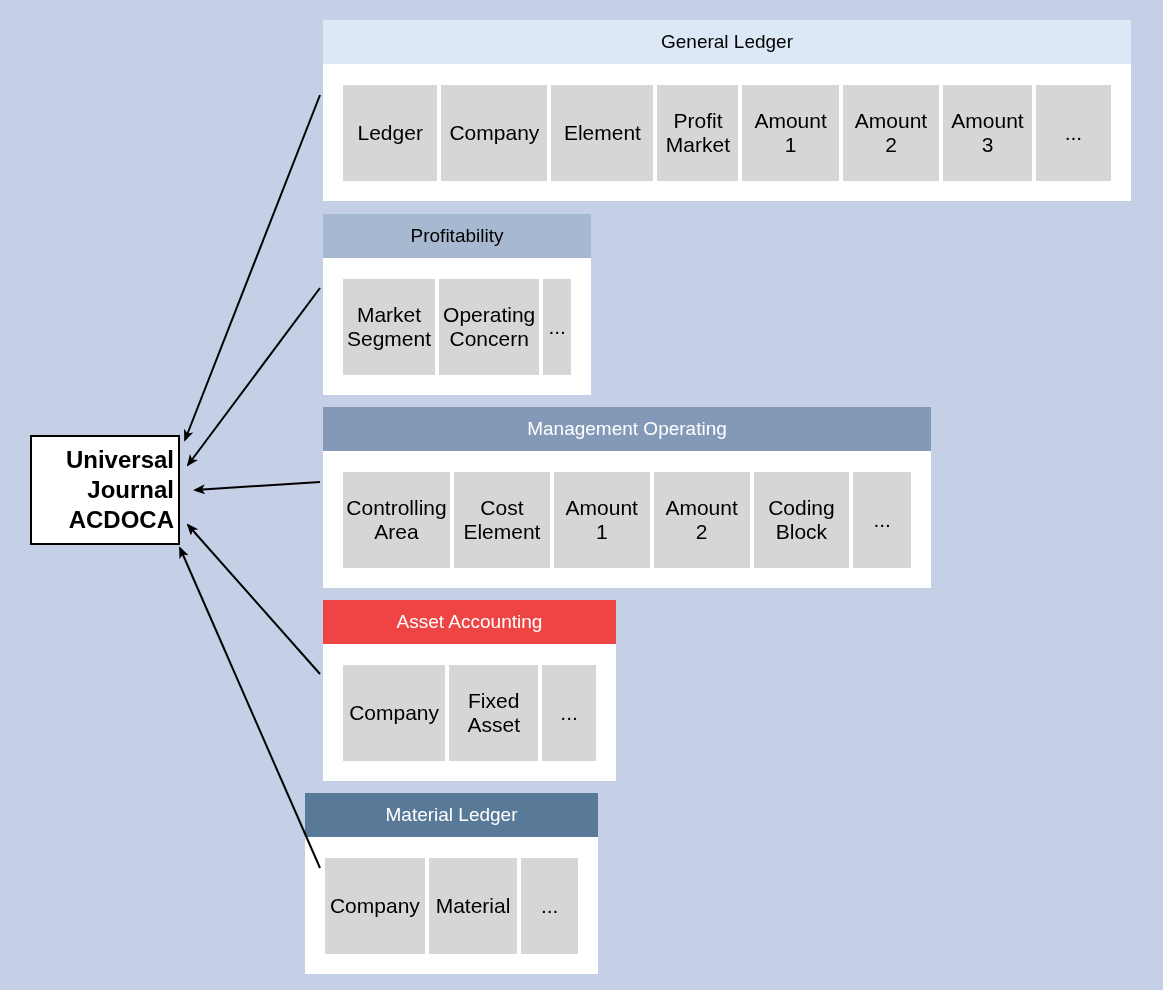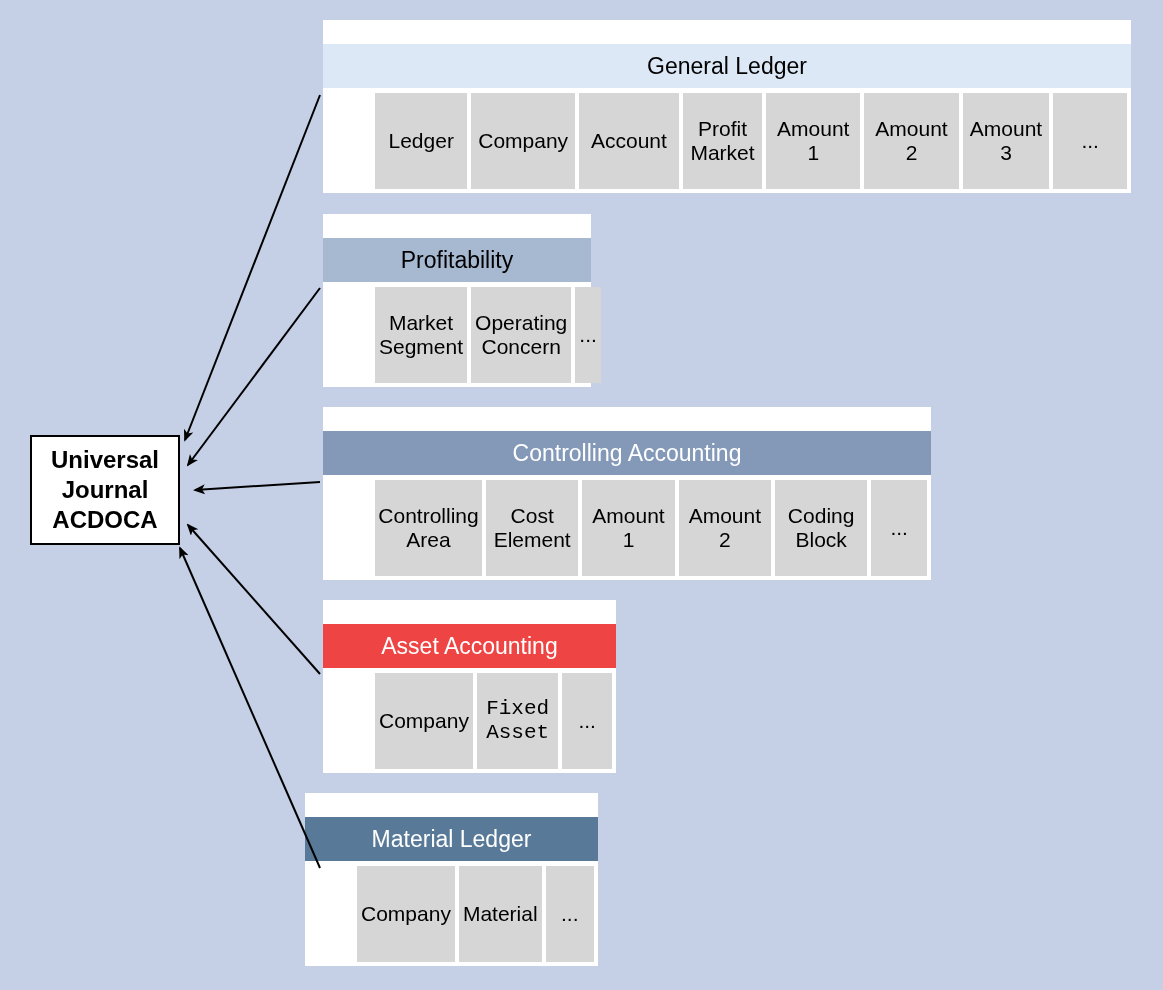--- a/index.html
+++ b/index.html
@@ -40,10 +40,9 @@
     display:flex;
     align-items:center;
     justify-content:center;
-    font-size:23px;
+    font-size:19px;
     color:#000;
     border-bottom:1px solid #fff;
-    margin-top:24px;
   }
   .block-header.light{color:#fff;}
   .cells{

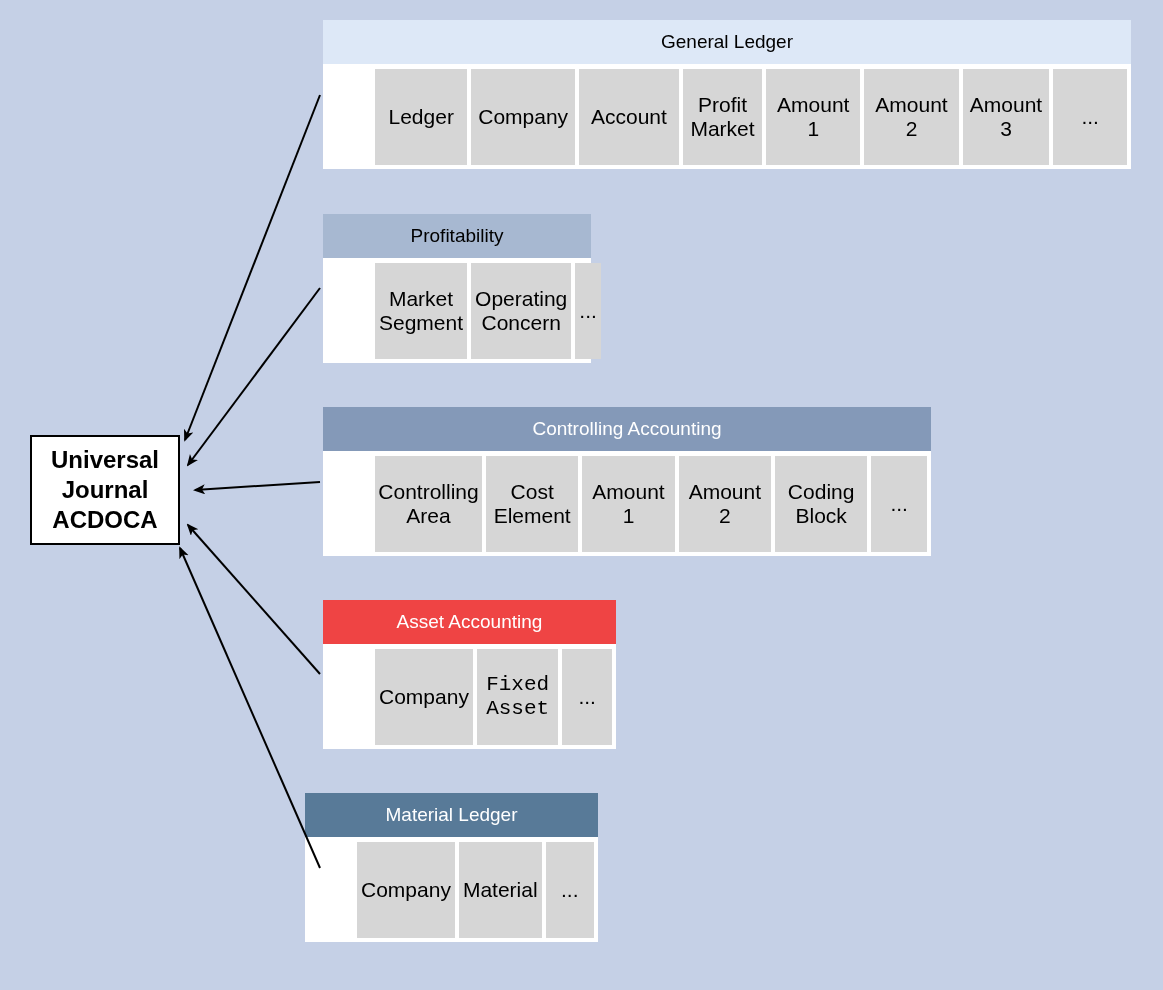--- a/index.html
+++ b/index.html
@@ -49,9 +49,8 @@
     display:flex;
     flex-direction:row;
     gap:4px;
-    padding:4px;
+    padding:20px;
     box-sizing:border-box;
-    margin-left:48px;
   }
   .cell{
     background:#d6d6d6;

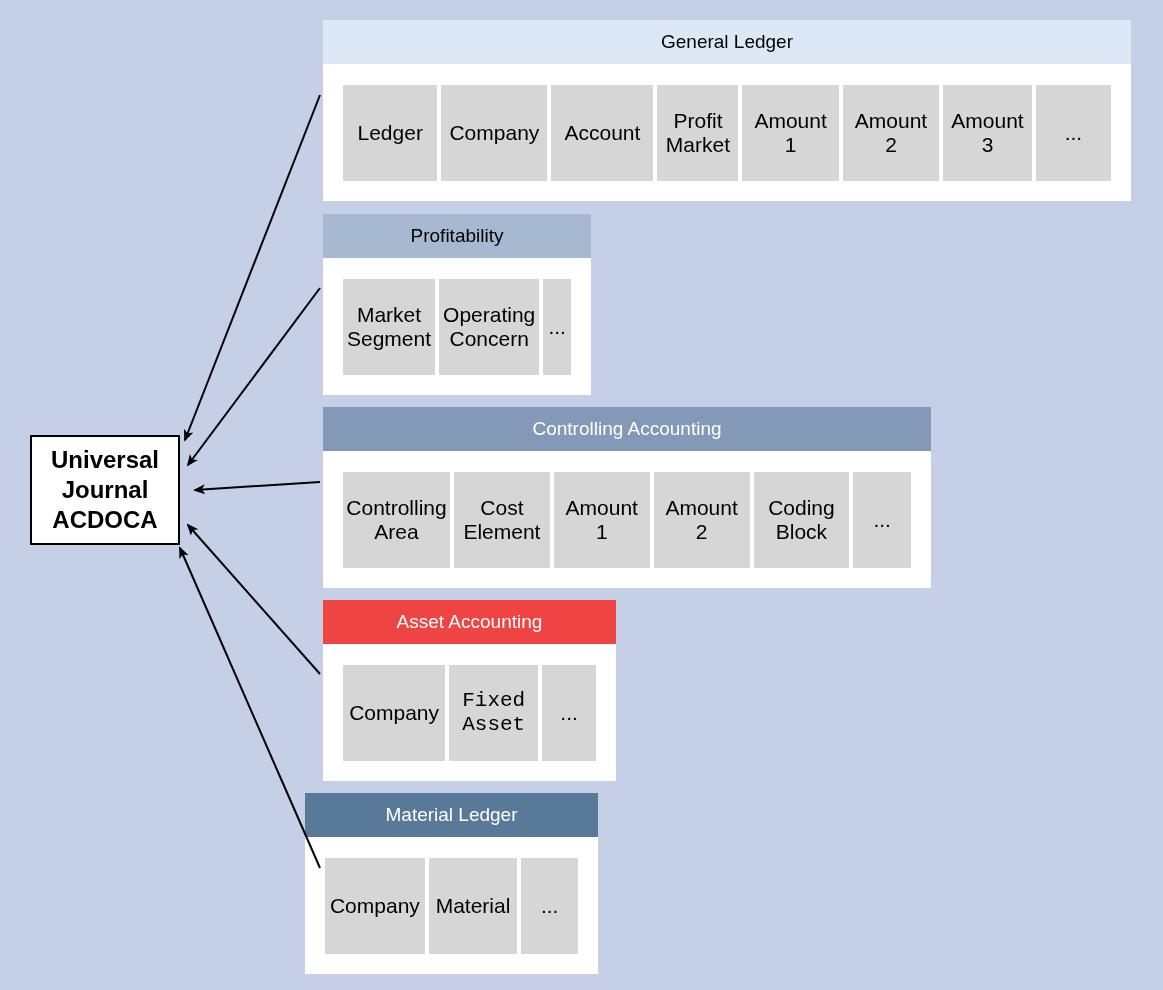--- a/index.html
+++ b/index.html
@@ -85,7 +85,7 @@
       <div class="cells">
         <div class="cell" style="width: 98px;">Ledger</div>
         <div class="cell" style="width: 110px;">Company</div>
-        <div class="cell" style="width: 106px;">Account</div>
+        <div class="cell" style="width: 106px;">Element</div>
         <div class="cell" style="width: 84px;">Profit Market</div>
         <div class="cell" style="width: 100px;">Amount 1</div>
         <div class="cell" style="width: 100px;">Amount 2</div>

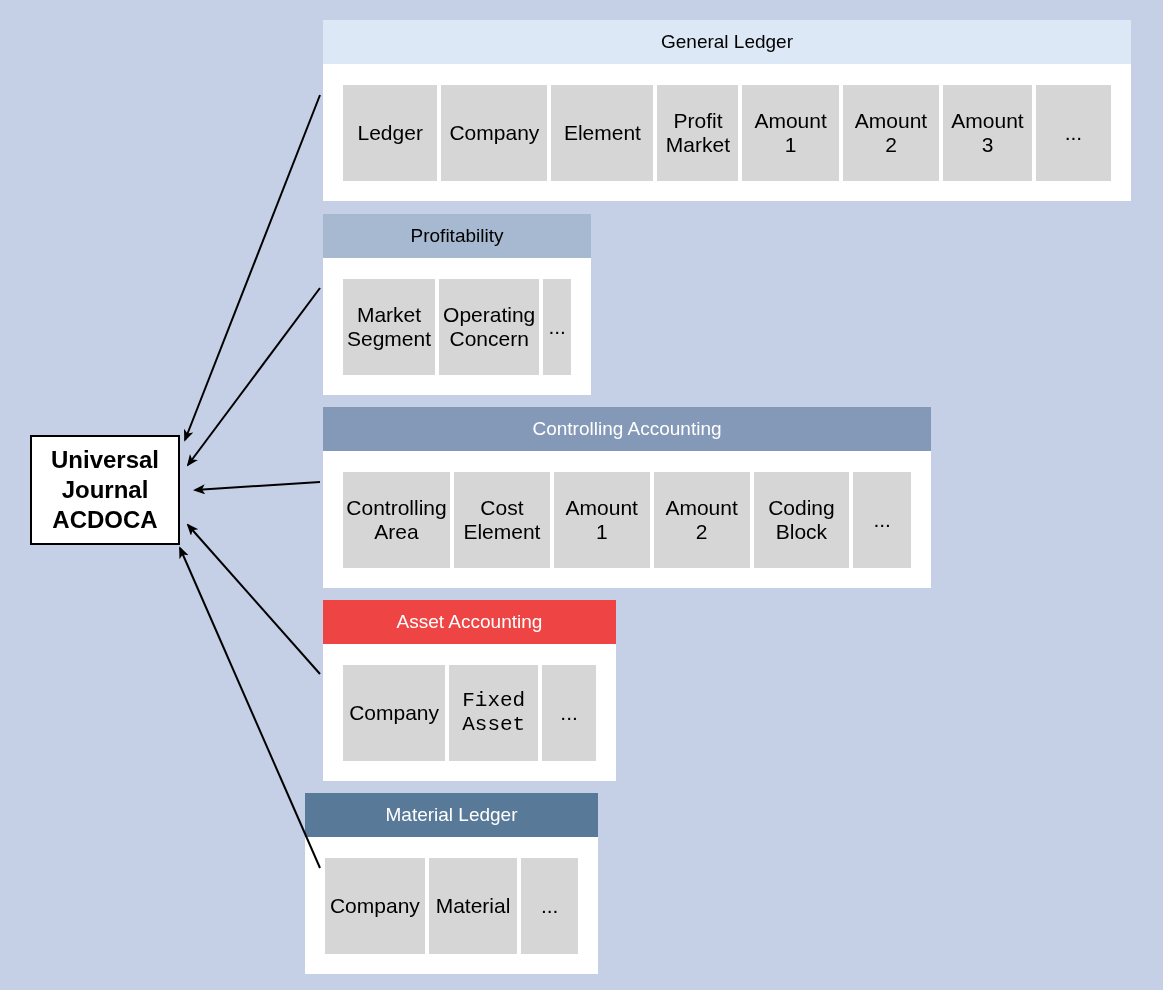--- a/index.html
+++ b/index.html
@@ -102,7 +102,7 @@
       </div>
     </div>
     <div class="block" style="left: 323px; top: 407px; width: 608px;">
-      <div class="block-header light" style="background: rgb(132, 153, 184);">Controlling Accounting</div>
+      <div class="block-header light" style="background: rgb(132, 153, 184);">Management Operating</div>
       <div class="cells">
         <div class="cell" style="width: 107px;">Controlling Area</div>
         <div class="cell" style="width: 100px;">Cost Element</div>

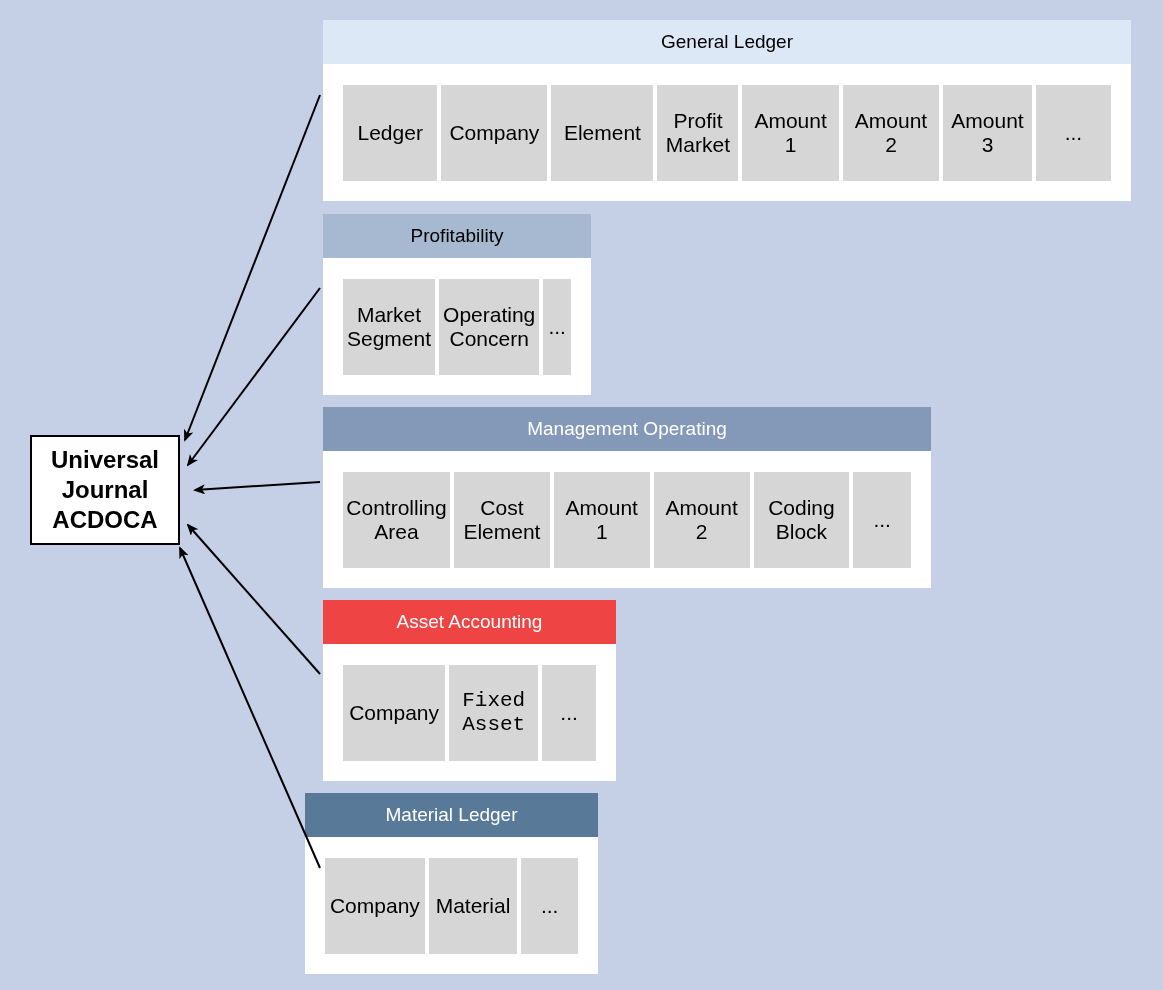--- a/index.html
+++ b/index.html
@@ -22,13 +22,13 @@
     display:flex;
     align-items:center;
     justify-content:center;
-    text-align:center;
+    text-align:right;
     font-size:24px;
     font-weight:700;
     line-height:1.25;
     color:#000;
     box-sizing:border-box;
-    padding:12px;
+    padding:4px;
   }
   .block{
     position:absolute;

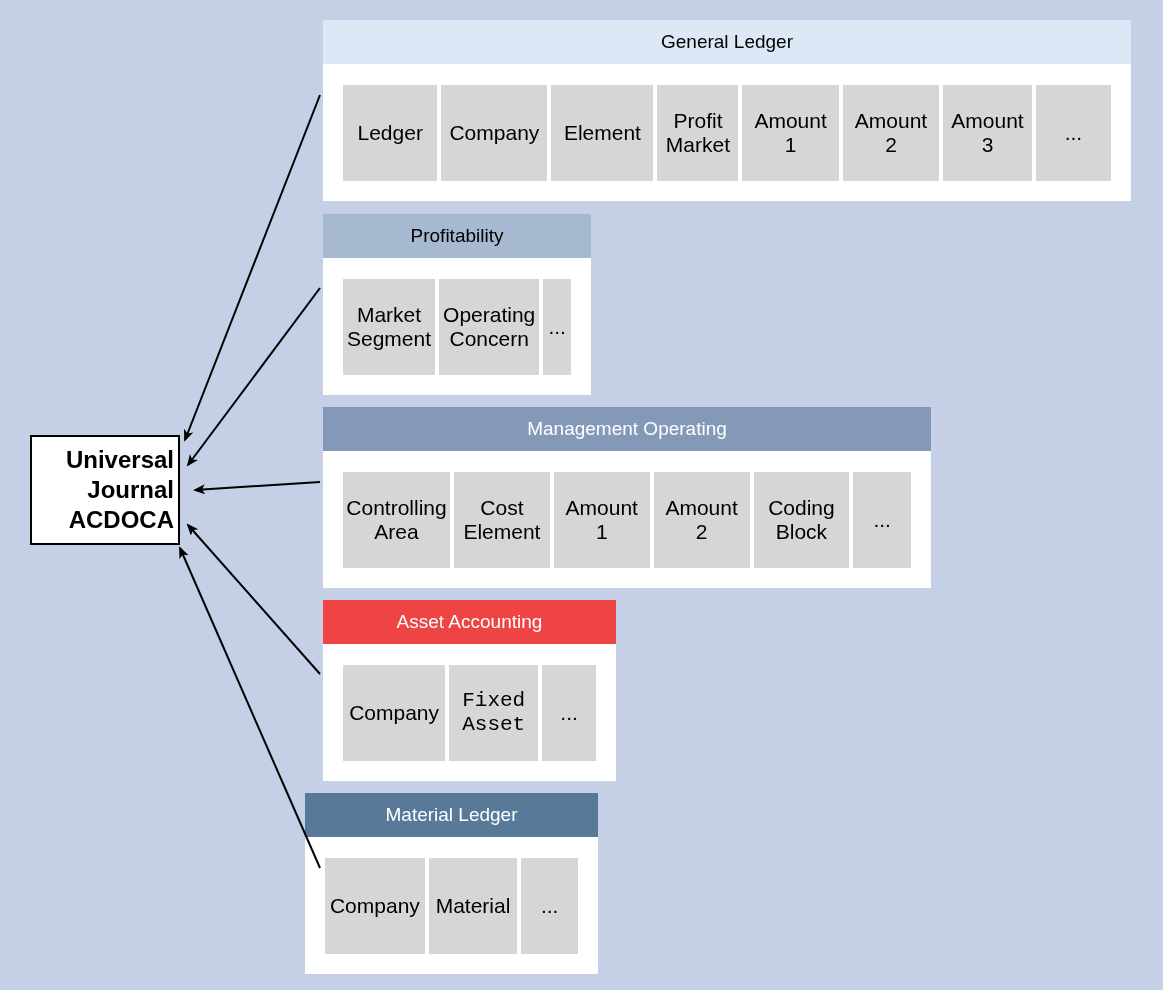--- a/index.html
+++ b/index.html
@@ -116,7 +116,7 @@
       <div class="block-header light" style="background: #ef4444;">Asset Accounting</div>
       <div class="cells">
         <div class="cell" style="width: 115px;">Company</div>
-        <div class="cell" style="width: 100px; font-family: Liberation Mono, monospace;">Fixed Asset</div>
+        <div class="cell" style="width: 100px;">Fixed Asset</div>
         <div class="cell" style="width: 60px;">...</div>
       </div>
     </div>

